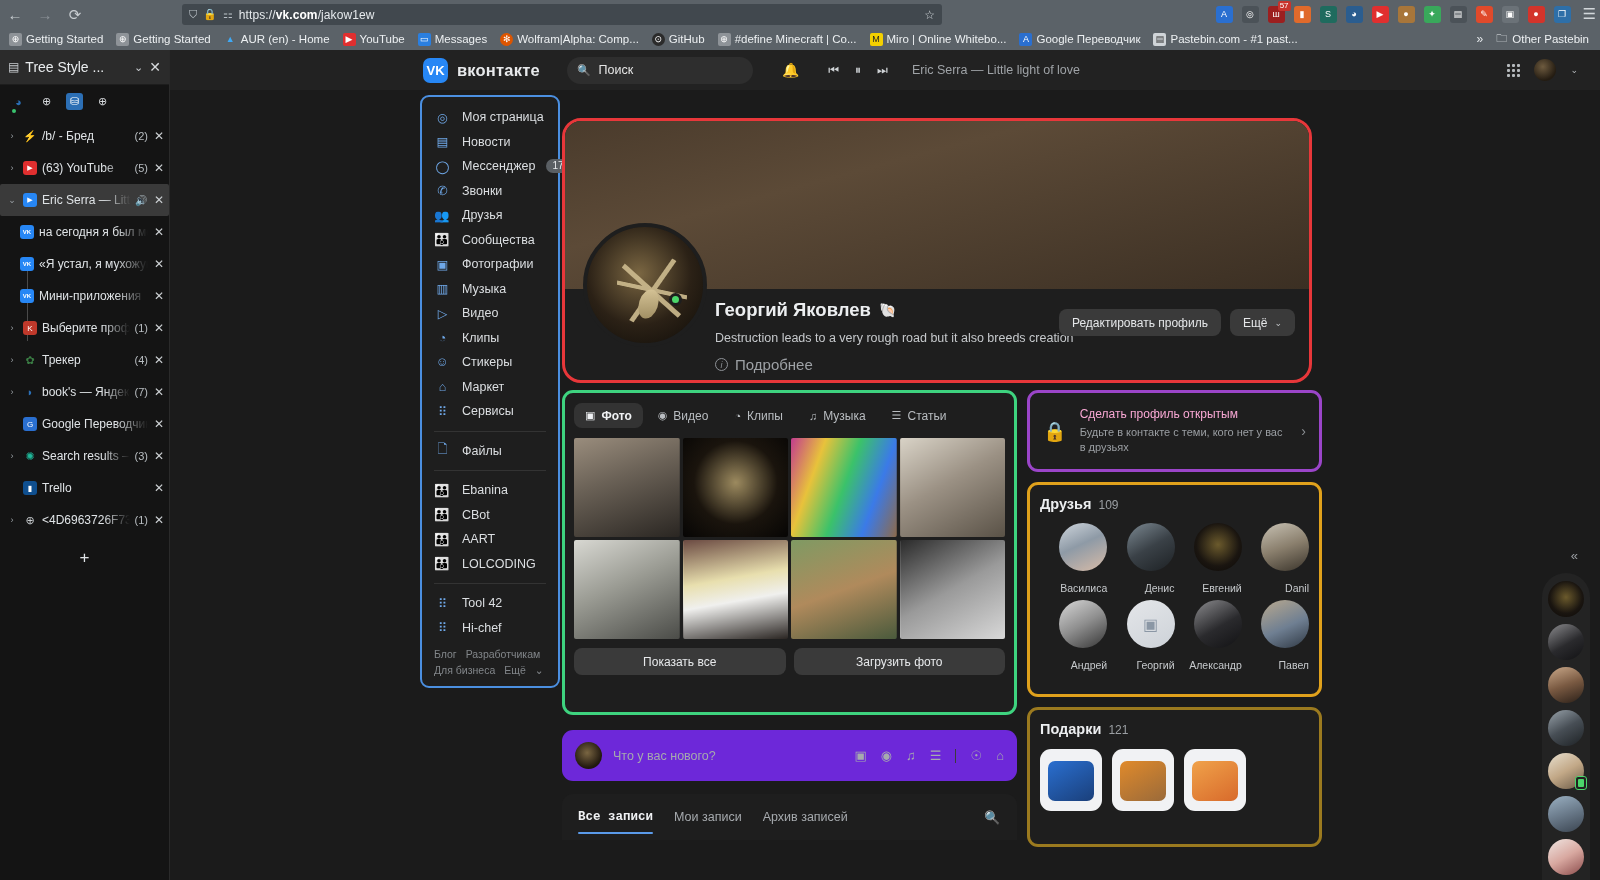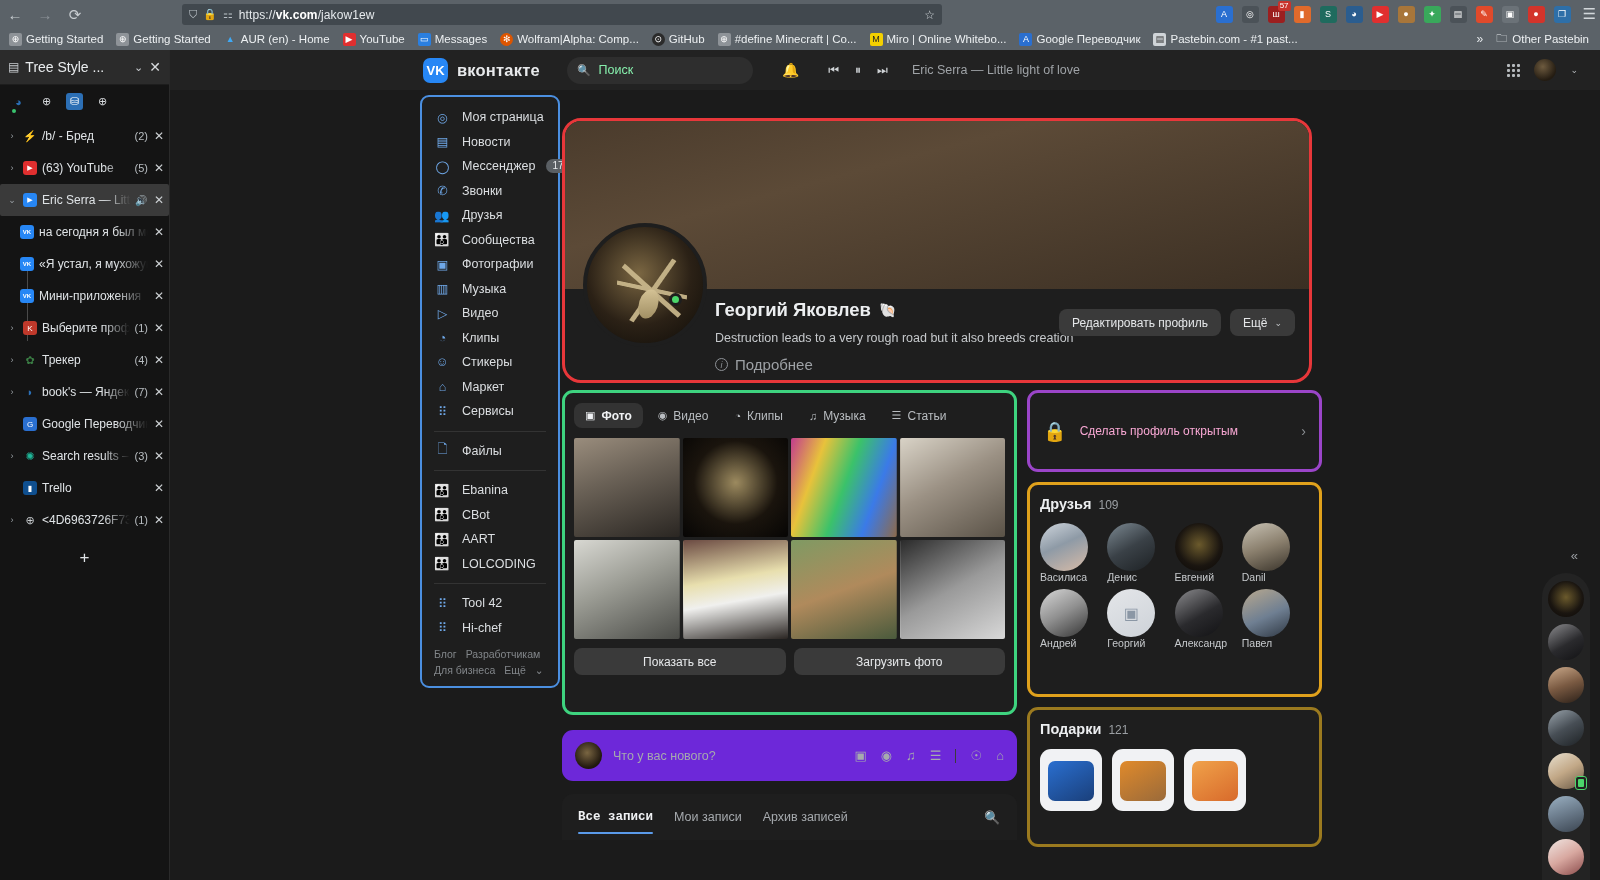--- a/index.html
+++ b/index.html
@@ -127,7 +127,7 @@
     display:flex; align-items:center; gap:7px; padding:0 11px;
   }
   #vk-search .s-ic { color:#9b9fa3; font-size:11px; }
-  #vk-search .s-ph { color:#86efac; font-size:12.5px; }
+  #vk-search .s-ph { color:#e5e5e5; font-size:12.5px; }
   #bell { margin-left:30px; color:#b6babd; font-size:14px; }
   #player { margin-left:28px; display:flex; align-items:center; gap:16px; }
   #player .pb { color:#cfd3d6; font-size:12px; }

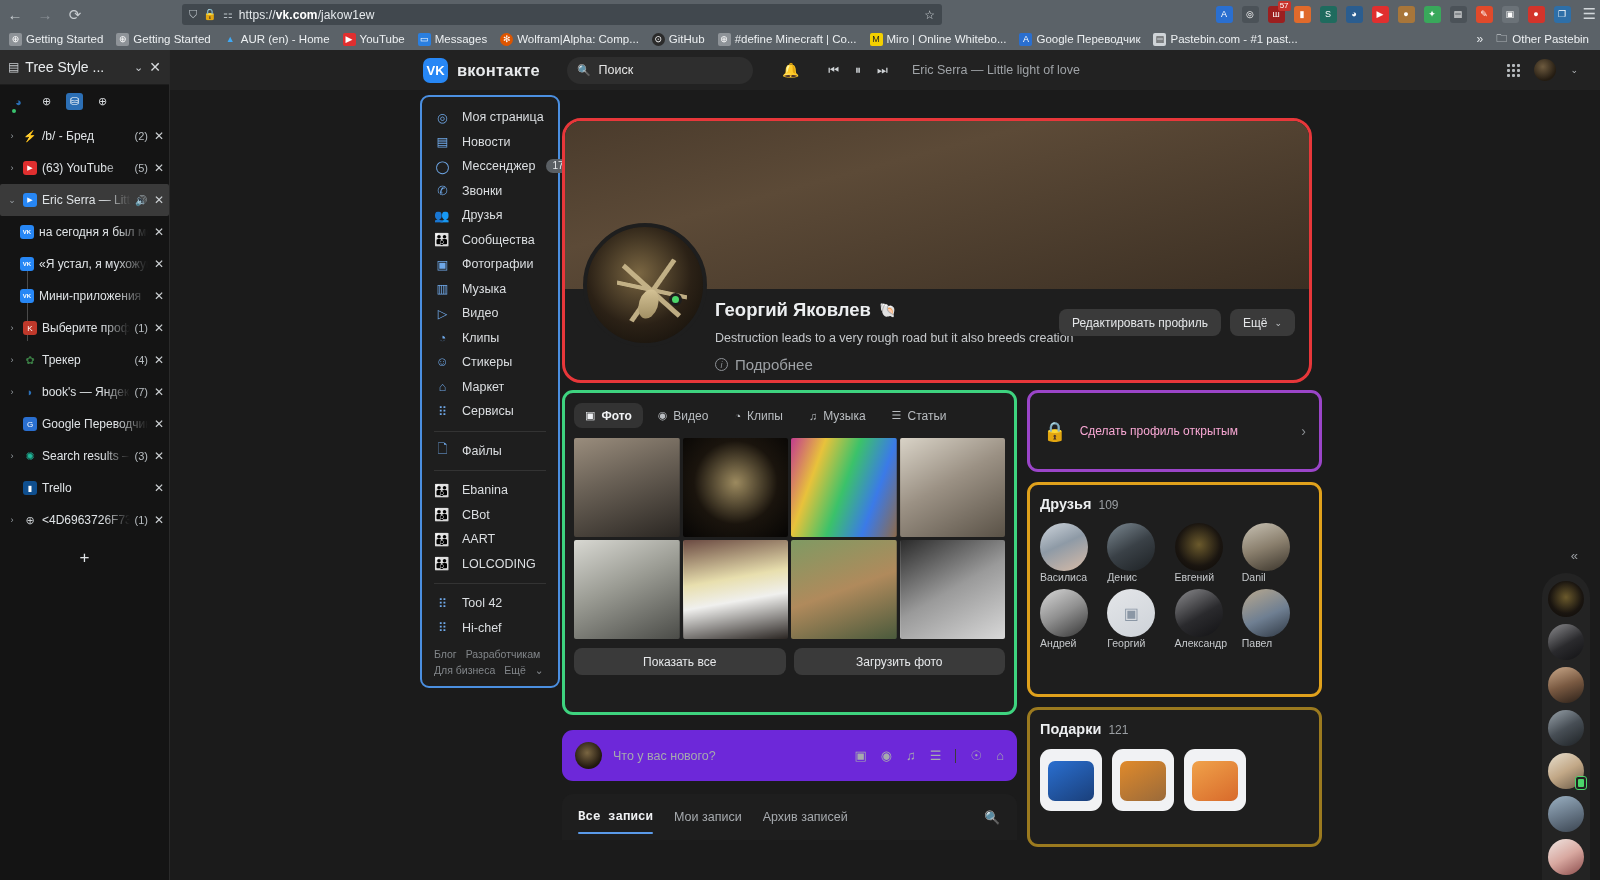--- a/index.html
+++ b/index.html
@@ -739,6 +739,7 @@
     <span id="lock-ic">🔒</span>
     <div id="open-profile-text">
       <div id="open-profile-title">Сделать профиль открытым</div>
+      <div id="open-profile-sub">Будьте в контакте с теми, кого нет у вас в друзьях</div>
     </div>
     <span id="open-profile-chev">›</span>
   </div>

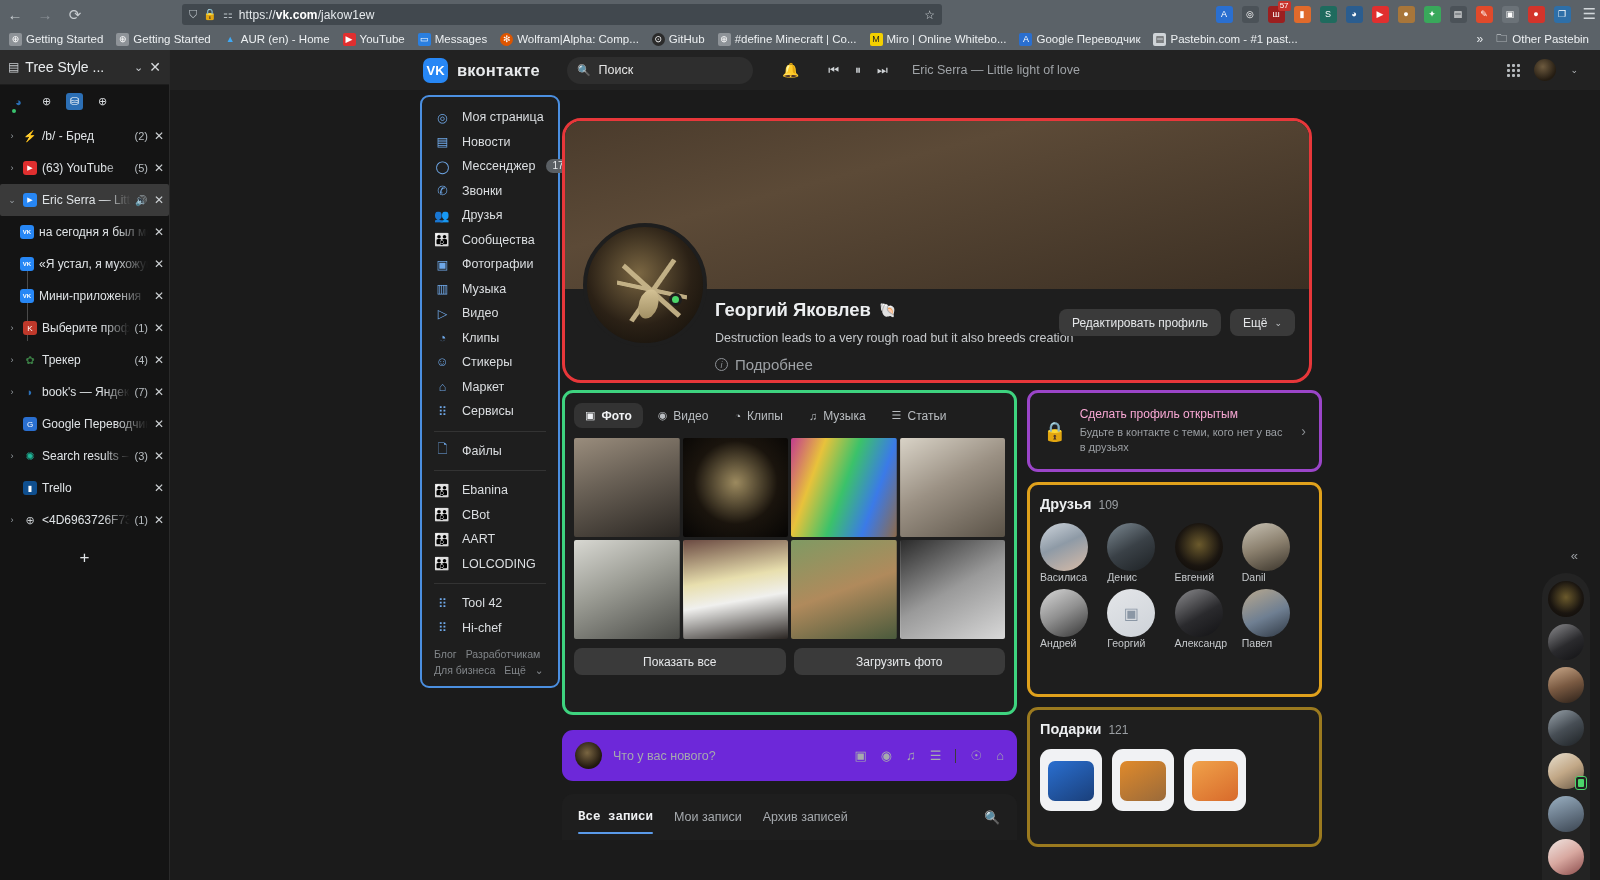--- a/index.html
+++ b/index.html
@@ -265,7 +265,7 @@
   .card-title { font-size:14.5px; font-weight:700; color:#eceef0; }
   .card-count { font-size:12px; color:#9b9fa3; }
   #friends-grid { display:grid; grid-template-columns:repeat(4,1fr); row-gap:6px; margin-top:11px; }
-  .friend { display:flex; flex-direction:column; align-items:flex-start; gap:0; }
+  .friend { display:flex; flex-direction:column; align-items:flex-end; gap:11px; }
   .friend-av { width:48px;height:48px;border-radius:50%; background-size:cover; background-position:center; }
   .friend-name { font-size:10.5px; color:#c6c9cc; white-space:nowrap; }
 

